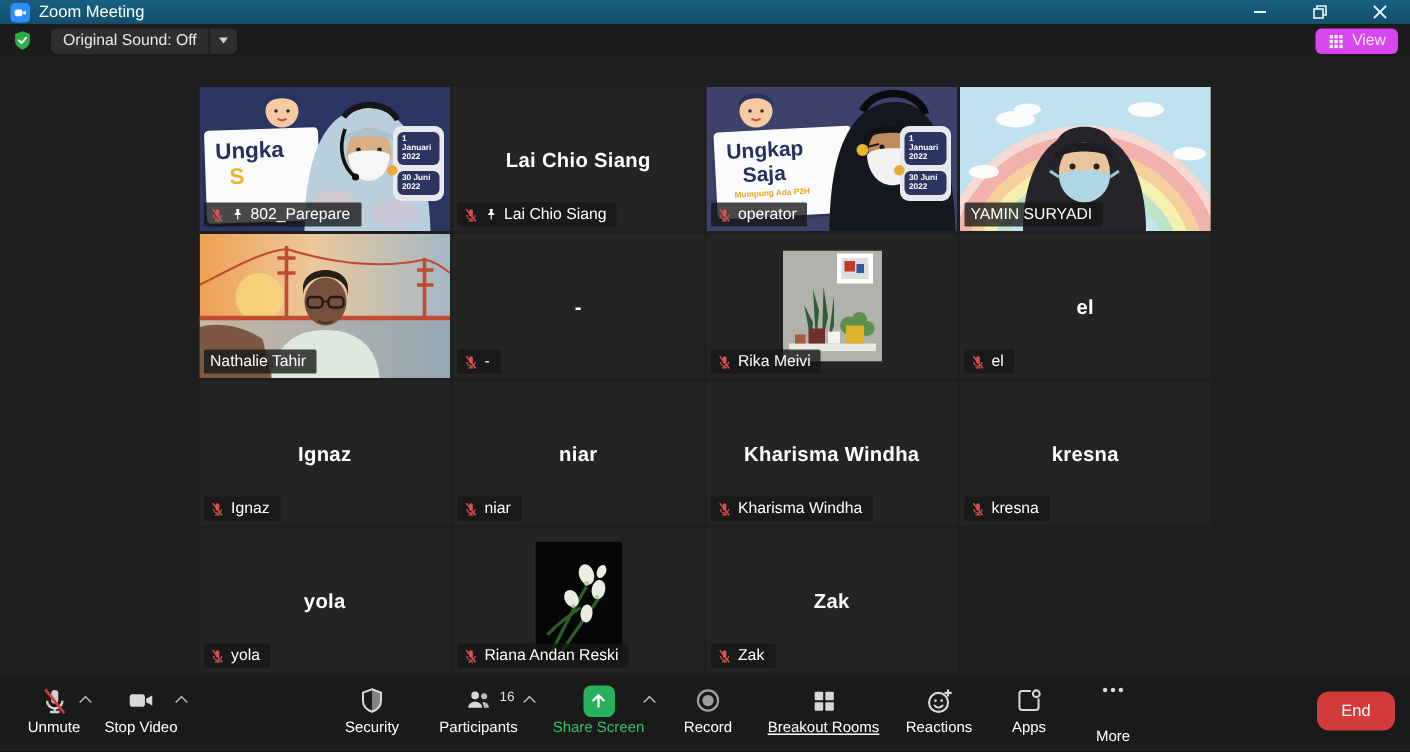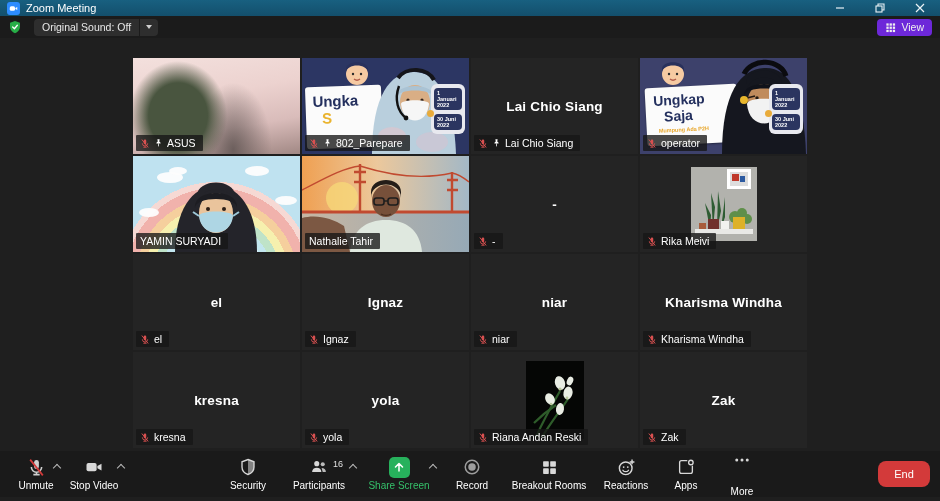--- a/index.html
+++ b/index.html
@@ -25,7 +25,7 @@
   .os-sep { width:1px; height:17px; background:#1b1b1b; }
   .os-caret { padding:0 6px; display:flex; align-items:center; }
   .caret-dn { width:0; height:0; border-left:3.5px solid transparent; border-right:3.5px solid transparent; border-top:4px solid #cfcfcf; }
-  .view-btn { margin-left:auto; background:#6d28d9; border-radius:4px; height:17px; display:flex; align-items:center; gap:5px; padding:0 8px; color:#efefef; font-size:10.5px; }
+  .view-btn { margin-left:auto; background:#d946ef; border-radius:4px; height:17px; display:flex; align-items:center; gap:5px; padding:0 8px; color:#efefef; font-size:10.5px; }
 
   
   .stage { height:413px; background:#1f1f1f; flex:0 0 auto; display:flex; justify-content:center; }

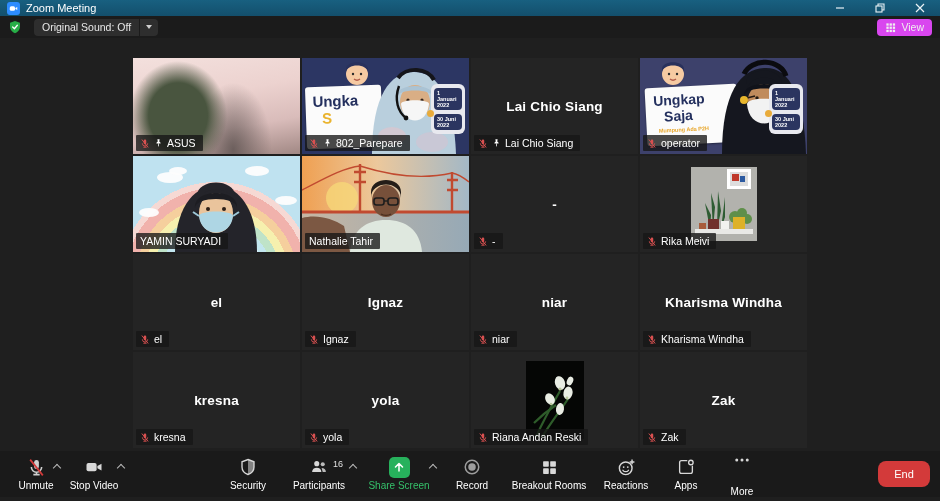--- a/index.html
+++ b/index.html
@@ -199,19 +199,6 @@
   <div class="stage">
     <div class="grid">
 
-      <div class="tile">
-        <div class="fill asus-bg"></div>
-        <div class="nlabel">
-          <svg width="10" height="11" viewBox="0 0 24 24" style="color:#d95050">
-              <use href="#i-mic"></use>
-              <path d="M4.5 2.5l15 19" stroke="#d95050" stroke-width="2.4"></path>
-            </svg>
-          <svg width="9" height="10" viewBox="0 0 24 24" style="color:#fff">
-              <use href="#i-pin"></use>
-            </svg>
-          <span>ASUS</span>
-        </div>
-      </div>
 
       <div class="tile">
         <div class="fill navy-bg1">

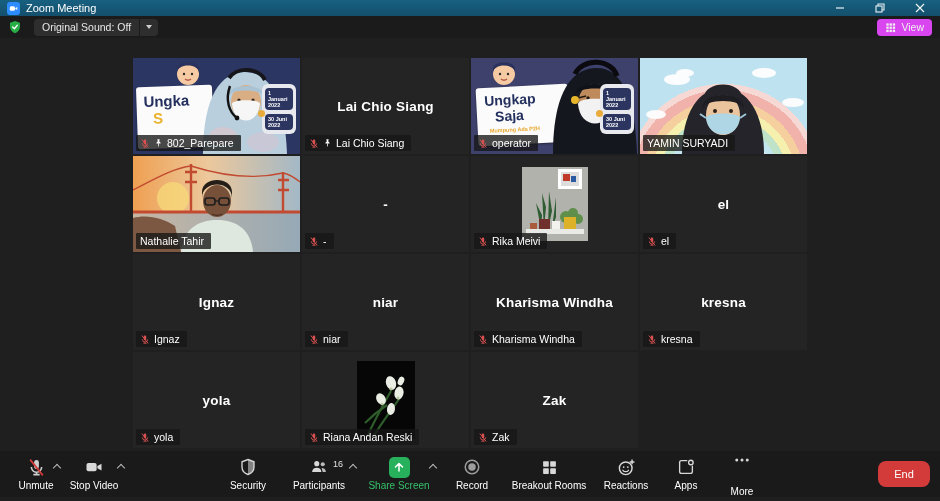--- a/index.html
+++ b/index.html
@@ -582,7 +582,7 @@
           </span>
         <span>Record</span>
       </div>
-      <div class="ctrl" style="min-width:78px;">
+      <div class="ctrl" style="min-width:78px;text-decoration:underline;">
         <span class="ic">
             <svg width="17" height="17" viewBox="0 0 24 24" style="color:#d8d8d8">
               <use href="#i-breakout"></use>

